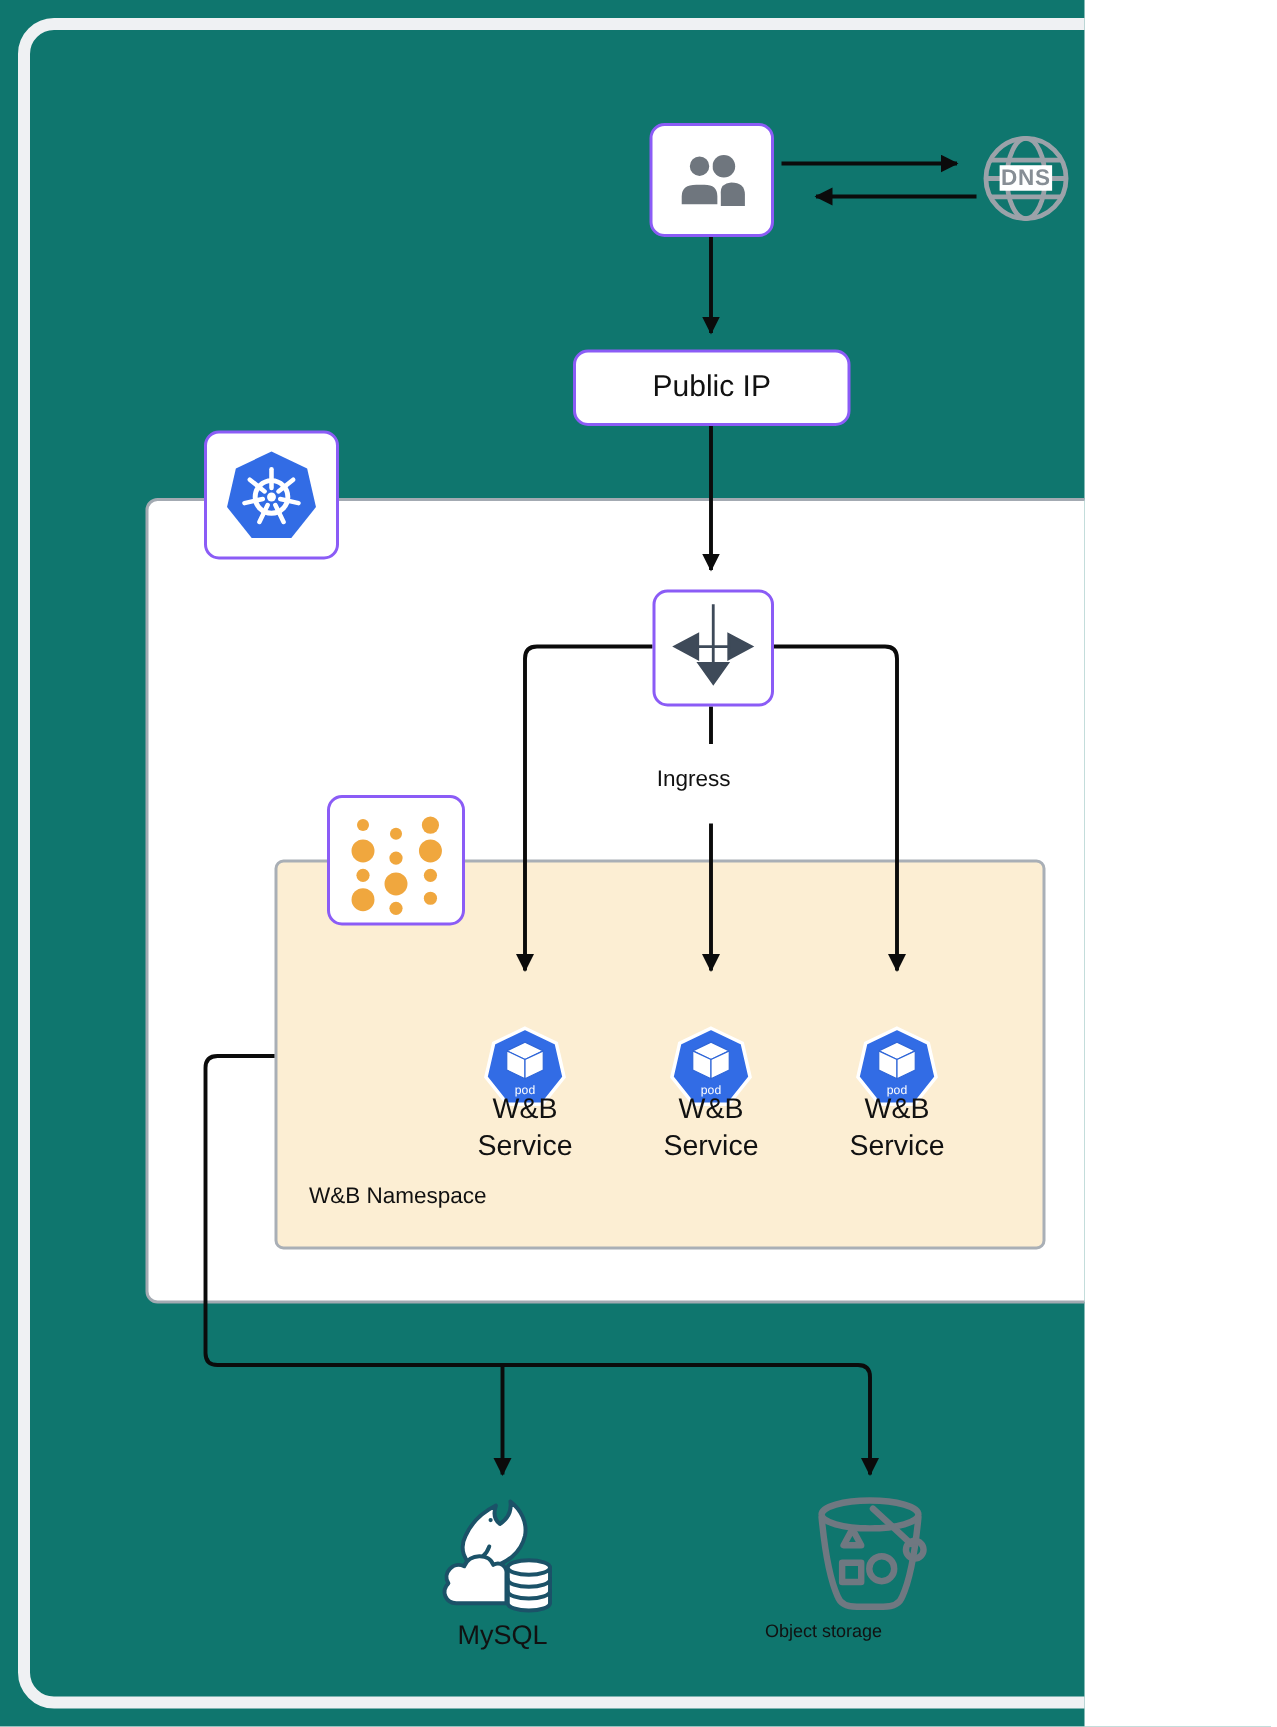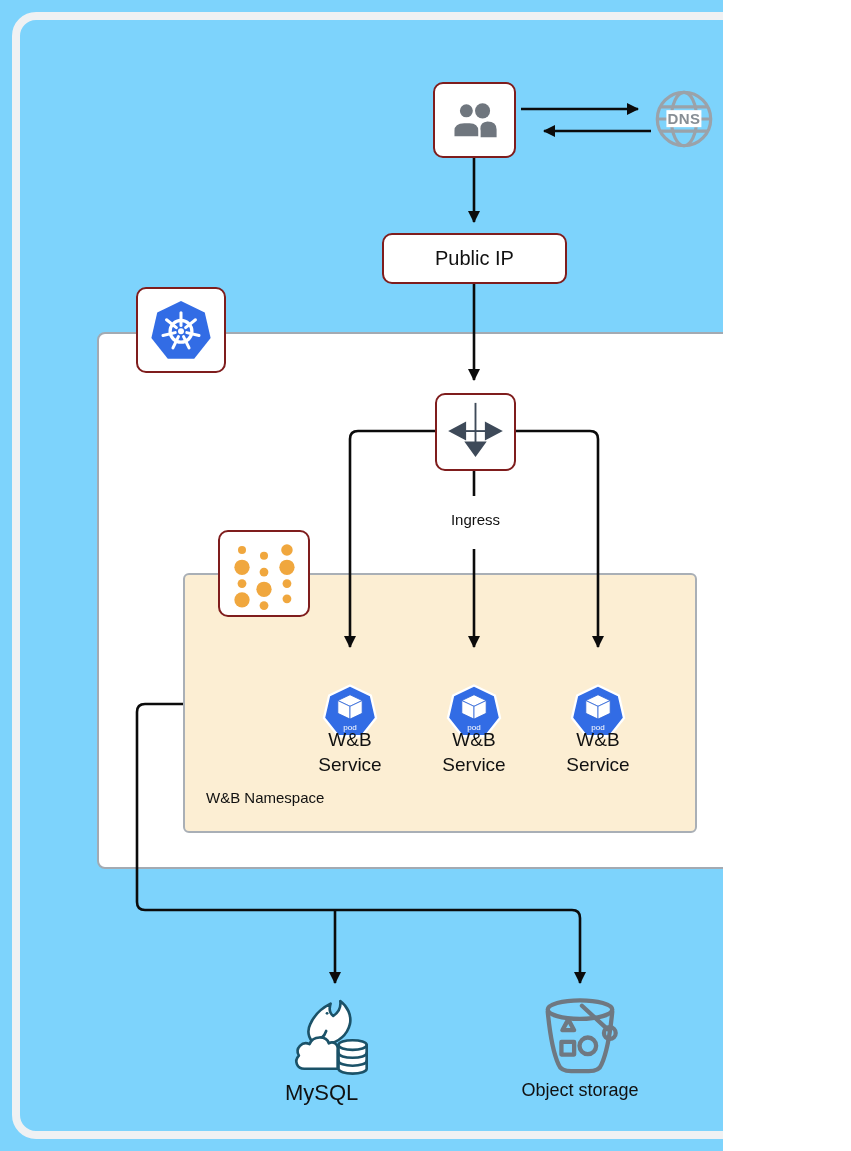--- a/index.html
+++ b/index.html
@@ -3,7 +3,7 @@
 <meta charset="utf-8">
 <style>
   html,body{margin:0;padding:0;background:#fff;}
-  #canvas{position:relative;width:723px;height:1151px;background:#7dd3fc;overflow:hidden;
+  #canvas{position:relative;width:723px;height:1151px;background:#0f766e;overflow:hidden;
           font-family:"Liberation Sans", sans-serif;color:#111;}
   .abs{position:absolute;}
   #frame{left:12px;top:12px;width:811px;height:1111px;border:8px solid #EFF1F3;border-radius:24px;}

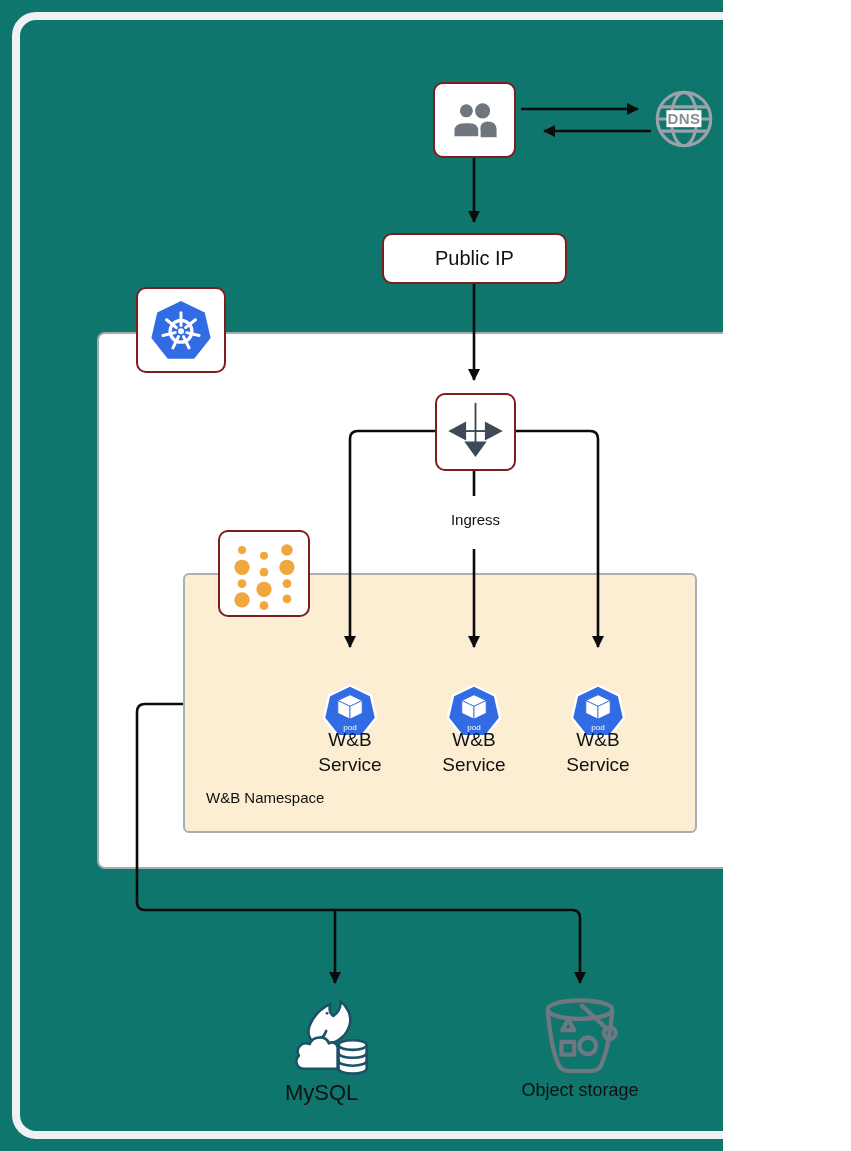--- a/index.html
+++ b/index.html
@@ -7,7 +7,7 @@
           font-family:"Liberation Sans", sans-serif;color:#111;}
   .abs{position:absolute;}
   #frame{left:12px;top:12px;width:811px;height:1111px;border:8px solid #EFF1F3;border-radius:24px;}
-  .node-box{background:#fff;border:2px solid #7f1d1d;border-radius:10px;box-sizing:border-box;
+  .node-box{background:#fff;border:2px solid #8b5cf6;border-radius:10px;box-sizing:border-box;
             display:flex;align-items:center;justify-content:center;}
   #cluster-box{left:97px;top:332px;width:660px;height:537px;background:#fff;
                border:2px solid #A3AAB2;border-radius:8px;box-sizing:border-box;z-index:1;}

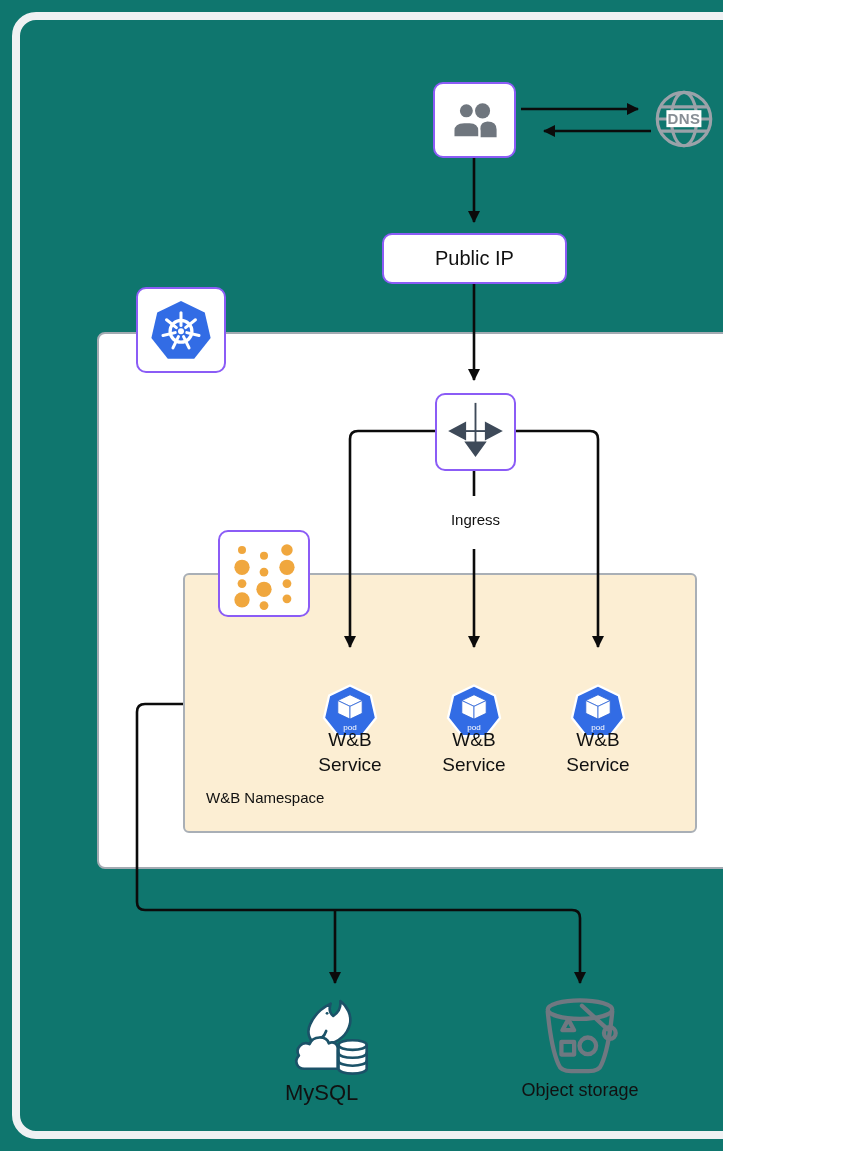--- a/index.html
+++ b/index.html
@@ -18,7 +18,7 @@
   #users-box{left:433px;top:82px;width:83px;height:76px;z-index:5;}
   #public-ip-box{left:382px;top:233px;width:185px;height:51px;z-index:5;font-size:20px;}
   #ingress-box{left:435px;top:393px;width:81px;height:78px;z-index:5;}
-  #ingress-label{left:435px;top:511px;width:81px;text-align:center;font-size:15px;z-index:5;}
+  #ingress-label{left:422px;top:511px;width:81px;text-align:center;font-size:15px;z-index:5;}
   #dns-wrap{left:654px;top:89px;width:60px;height:60px;z-index:5;}
   #dns-label{position:absolute;left:50%;top:50%;transform:translate(-50%,-52%);
              font-size:15px;font-weight:bold;color:#878E95;background:#fff;padding:0 1px;letter-spacing:0.5px;}

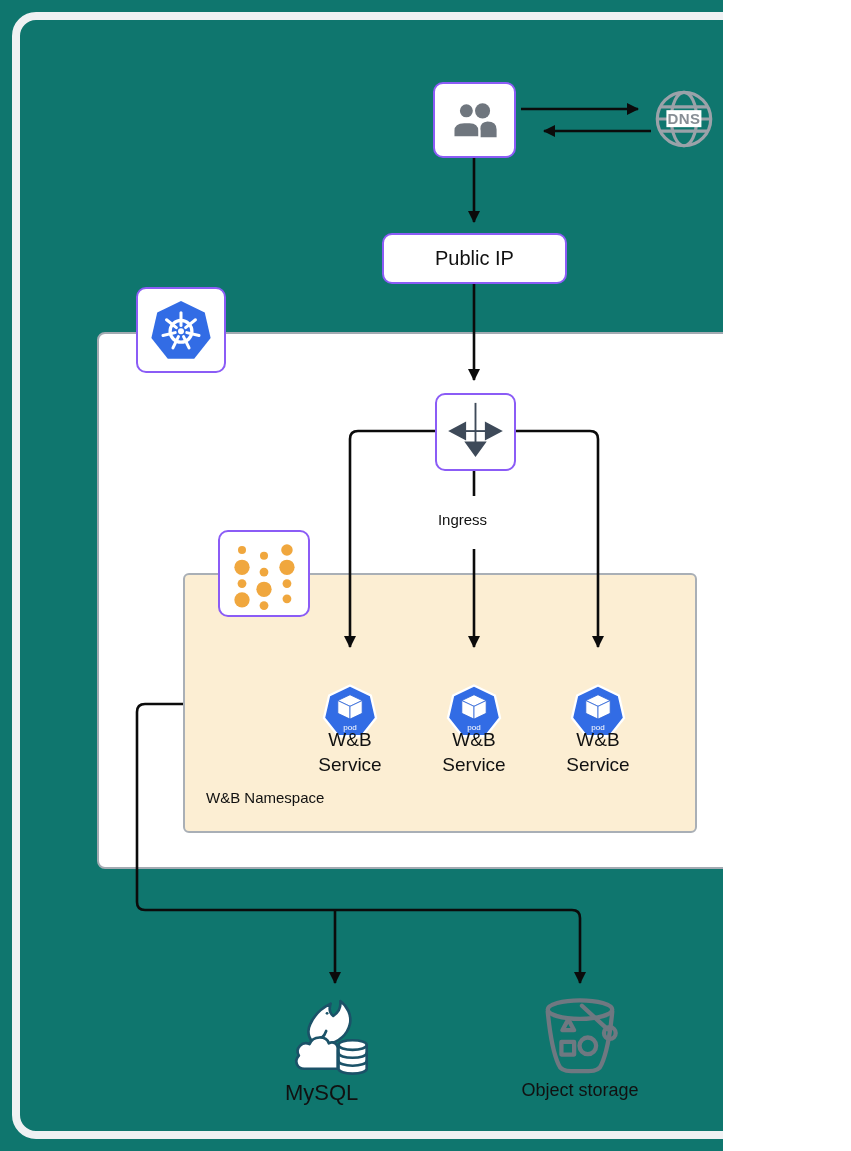--- a/index.html
+++ b/index.html
@@ -29,7 +29,7 @@
   #pod-label-1{left:308px;} #pod-label-2{left:432px;} #pod-label-3{left:556px;}
   #namespace-label{left:206px;top:789px;font-size:15px;z-index:5;}
   #mysql-icon{left:291px;top:994px;z-index:5;}
-  #mysql-label{left:285px;top:1080px;width:100px;text-align:left;font-size:22px;z-index:5;}
+  #mysql-label{left:285px;top:1080px;width:100px;text-align:center;font-size:18px;z-index:5;}
   #storage-icon{left:536px;top:993px;z-index:5;}
   #storage-label{left:510px;top:1080px;width:140px;text-align:center;font-size:18px;z-index:5;}
 </style>

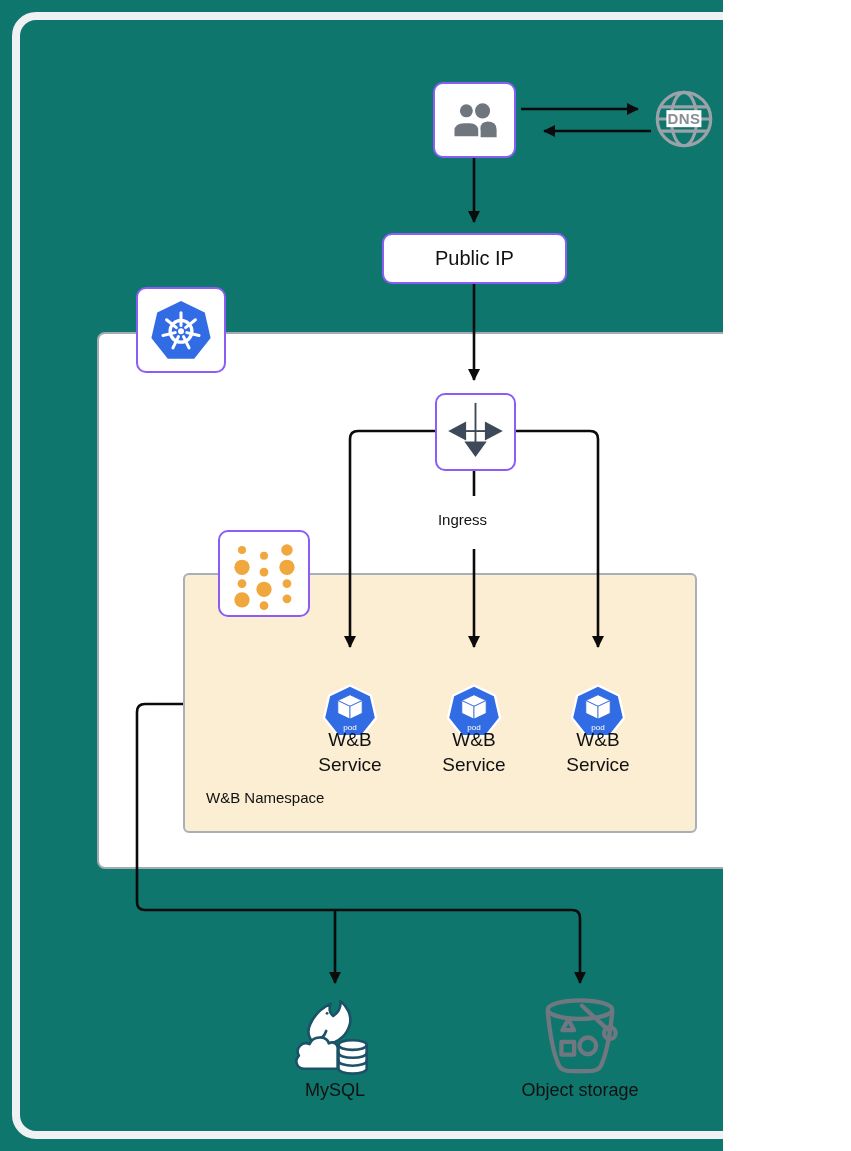--- a/index.html
+++ b/index.html
@@ -31,7 +31,7 @@
   #mysql-icon{left:291px;top:994px;z-index:5;}
   #mysql-label{left:285px;top:1080px;width:100px;text-align:center;font-size:18px;z-index:5;}
   #storage-icon{left:536px;top:993px;z-index:5;}
-  #storage-label{left:510px;top:1080px;width:140px;text-align:center;font-size:18px;z-index:5;}
+  #storage-label{left:510px;top:1080px;width:140px;font-size:12px;z-index:5;}
 </style>
 </head>
 <body>

